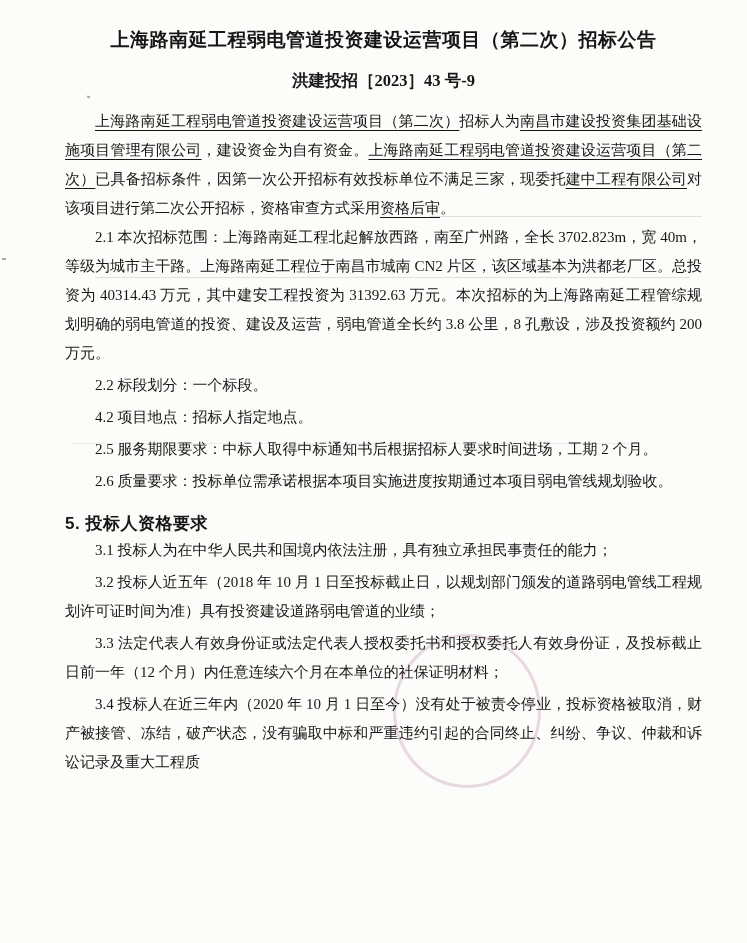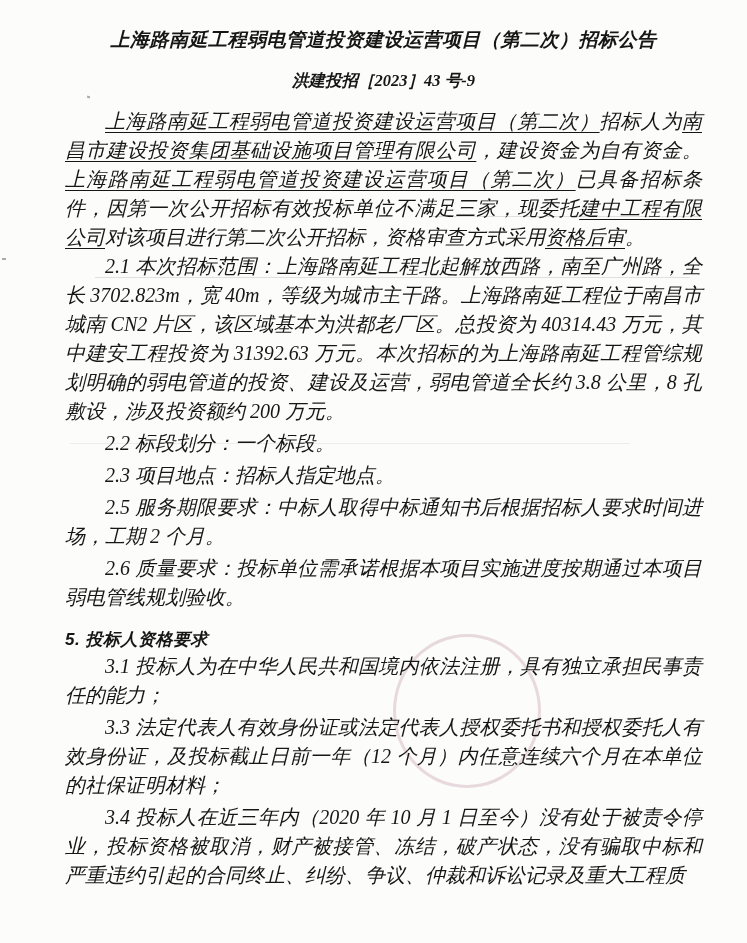--- a/index.html
+++ b/index.html
@@ -8,7 +8,6 @@
     background:#fcfcfa; overflow:hidden;
     font-family:"Liberation Serif","DejaVu Serif",serif;
     color:#161616;
-    font-style:italic;
   }
   .content { position:absolute; left:65px; top:26px; width:637px; }
   .doc-title {

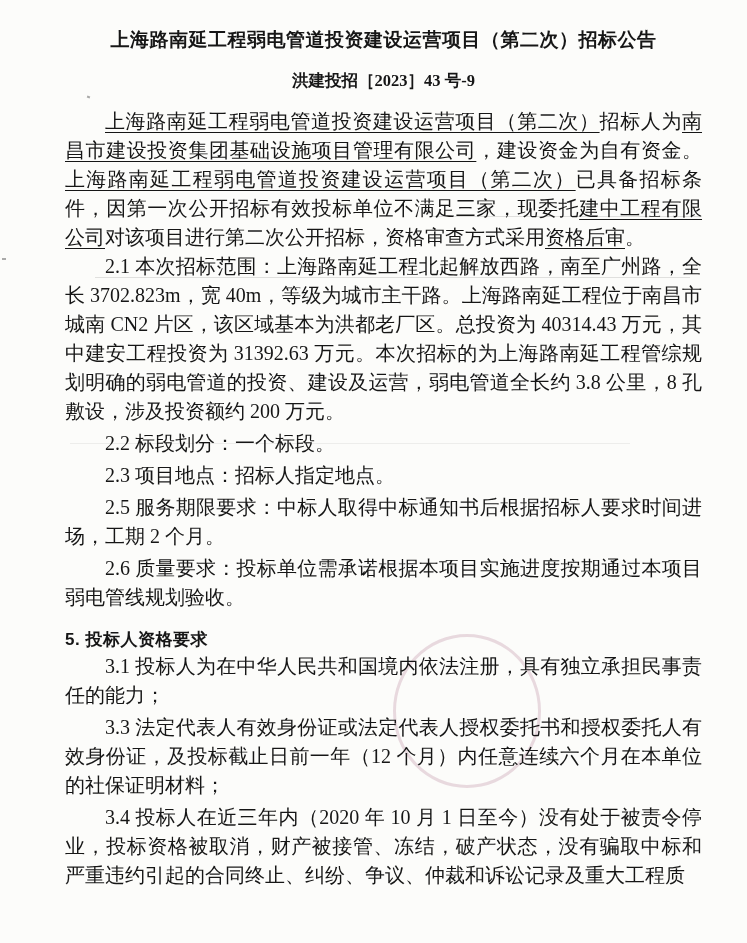--- a/index.html
+++ b/index.html
@@ -23,7 +23,7 @@
     font-size:17px; font-weight:700; line-height:24px; letter-spacing:0.5px;
   }
   .para {
-    margin:0 0 0; font-size:20px; line-height:29px;
+    margin:0 0 0; font-size:15px; line-height:29px;
     text-align:justify; text-indent:2em;
   }
   .para.tight { margin-top:3px; }

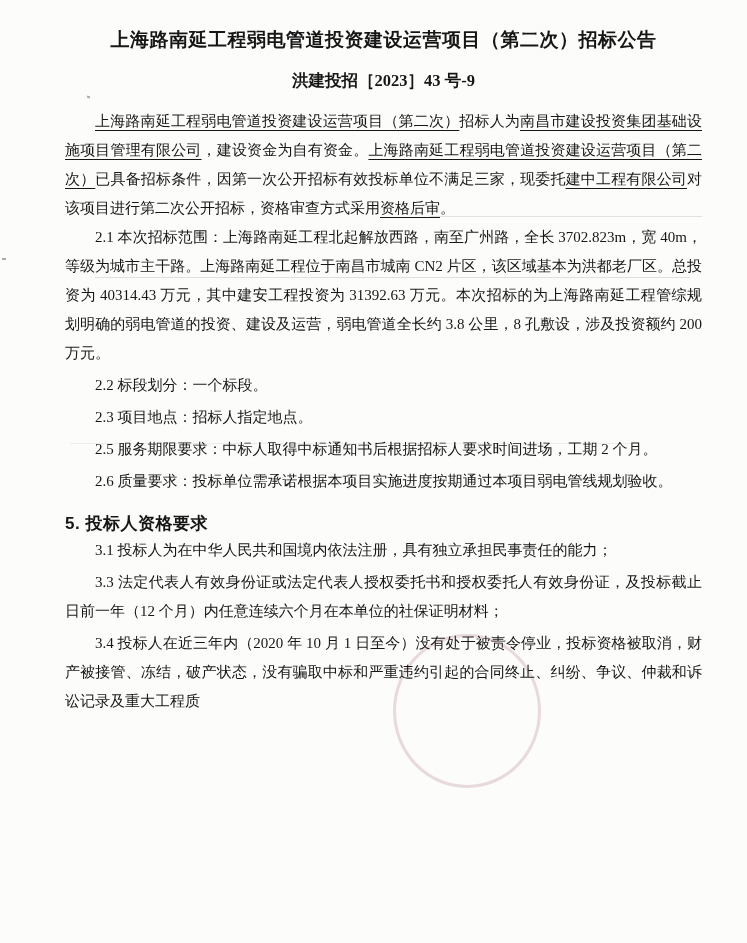--- a/index.html
+++ b/index.html
@@ -66,7 +66,7 @@
 
     <p class="para">2.1 本次招标范围：上海路南延工程北起解放西路，南至广州路，全长 3702.823m，宽 40m，等级为城市主干路。上海路南延工程位于南昌市城南 CN2 片区，该区域基本为洪都老厂区。总投资为 40314.43 万元，其中建安工程投资为 31392.63 万元。本次招标的为上海路南延工程管综规划明确的弱电管道的投资、建设及运营，弱电管道全长约 3.8 公里，8 孔敷设，涉及投资额约 200 万元。</p>
     <p class="para tight">2.2 标段划分：一个标段。</p>
-    <p class="para tight">2.3 项目地点：招标人指定地点。</p>
+    <p class="para tight">4.2 项目地点：招标人指定地点。</p>
     <p class="para tight">2.5 服务期限要求：中标人取得中标通知书后根据招标人要求时间进场，工期 2 个月。</p>
     <p class="para tight">2.6 质量要求：投标单位需承诺根据本项目实施进度按期通过本项目弱电管线规划验收。</p>
 

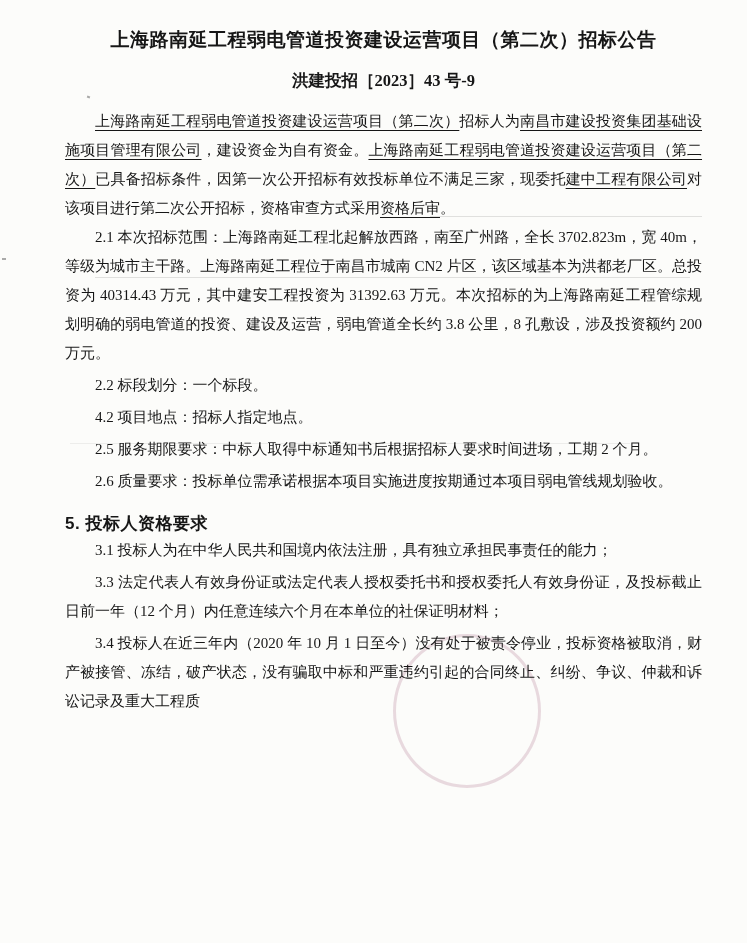--- a/index.html
+++ b/index.html
@@ -73,6 +73,7 @@
     <h2 class="sec-heading">5. 投标人资格要求</h2>
 
     <p class="para">3.1 投标人为在中华人民共和国境内依法注册，具有独立承担民事责任的能力；</p>
+    <p class="para tight">3.2 投标人近五年（2018 年 10 月 1 日至投标截止日，以规划部门颁发的道路弱电管线工程规划许可证时间为准）具有投资建设道路弱电管道的业绩；</p>
     <p class="para tight">3.3 法定代表人有效身份证或法定代表人授权委托书和授权委托人有效身份证，及投标截止日前一年（12 个月）内任意连续六个月在本单位的社保证明材料；</p>
     <p class="para tight">3.4 投标人在近三年内（2020 年 10 月 1 日至今）没有处于被责令停业，投标资格被取消，财产被接管、冻结，破产状态，没有骗取中标和严重违约引起的合同终止、纠纷、争议、仲裁和诉讼记录及重大工程质</p>
 

